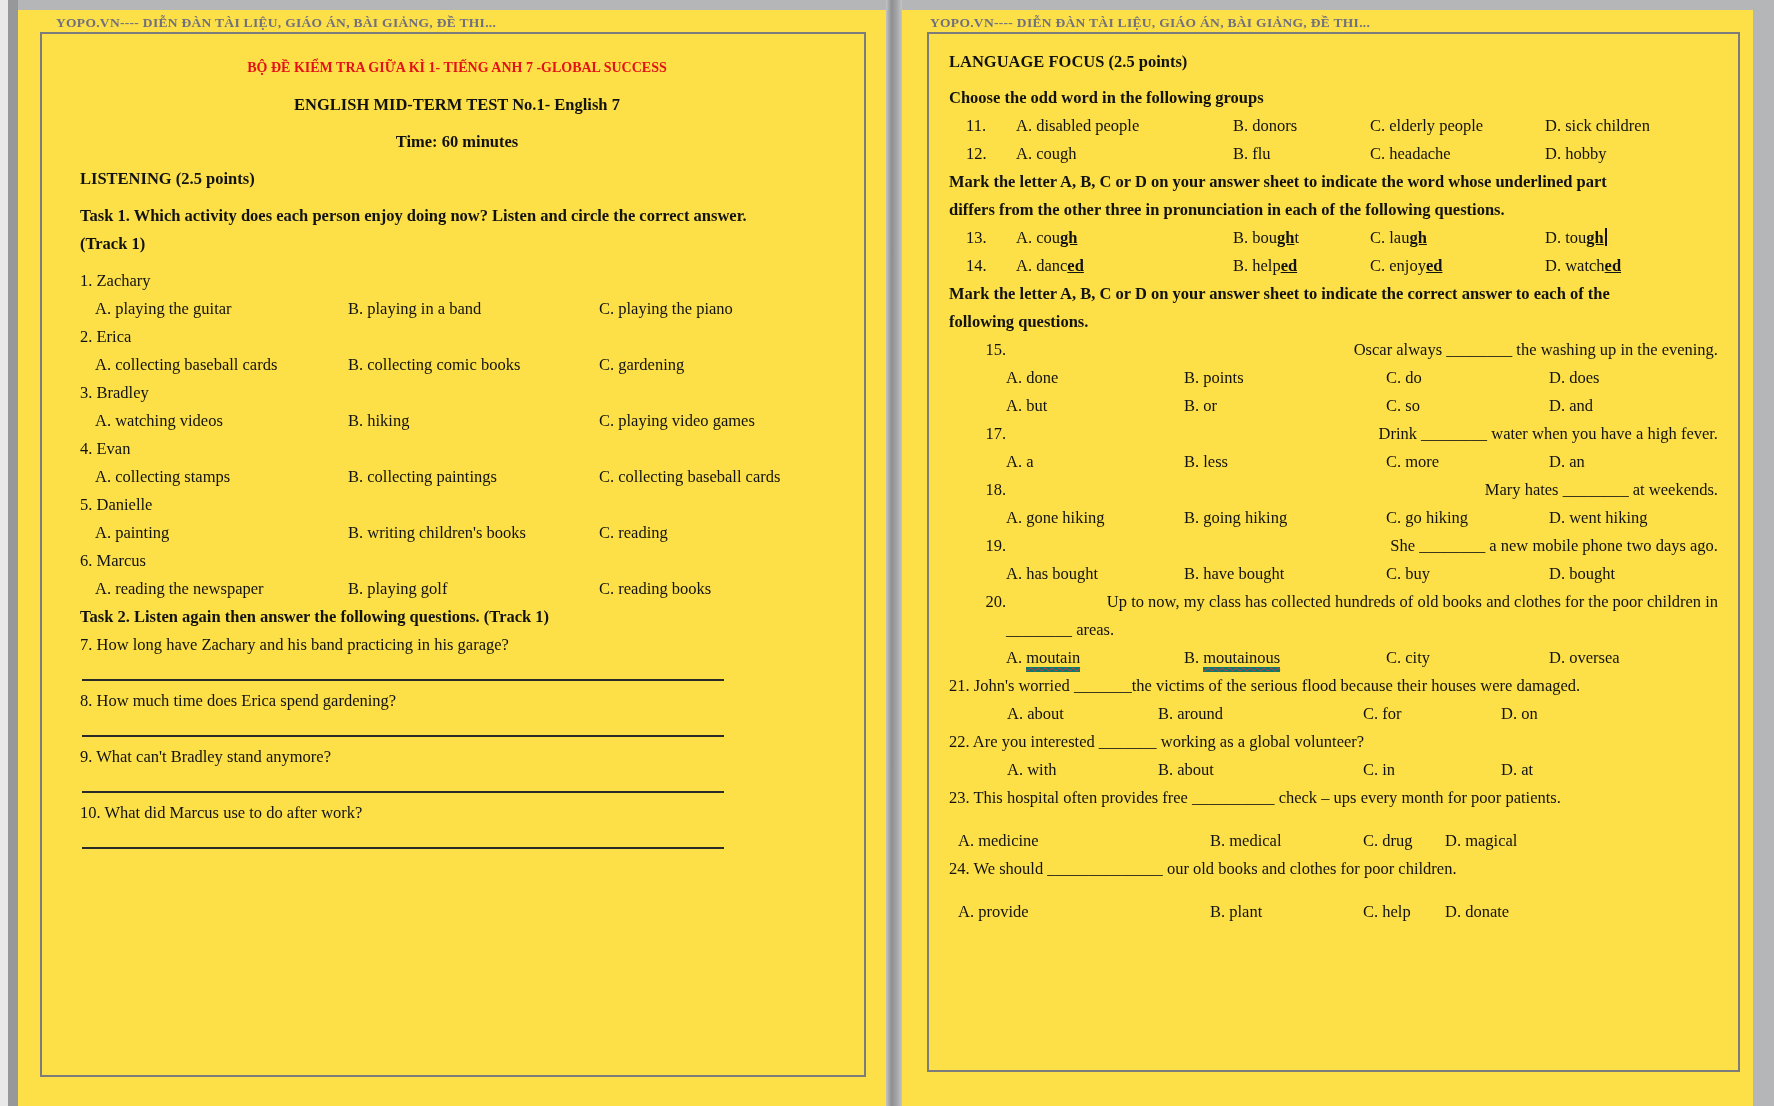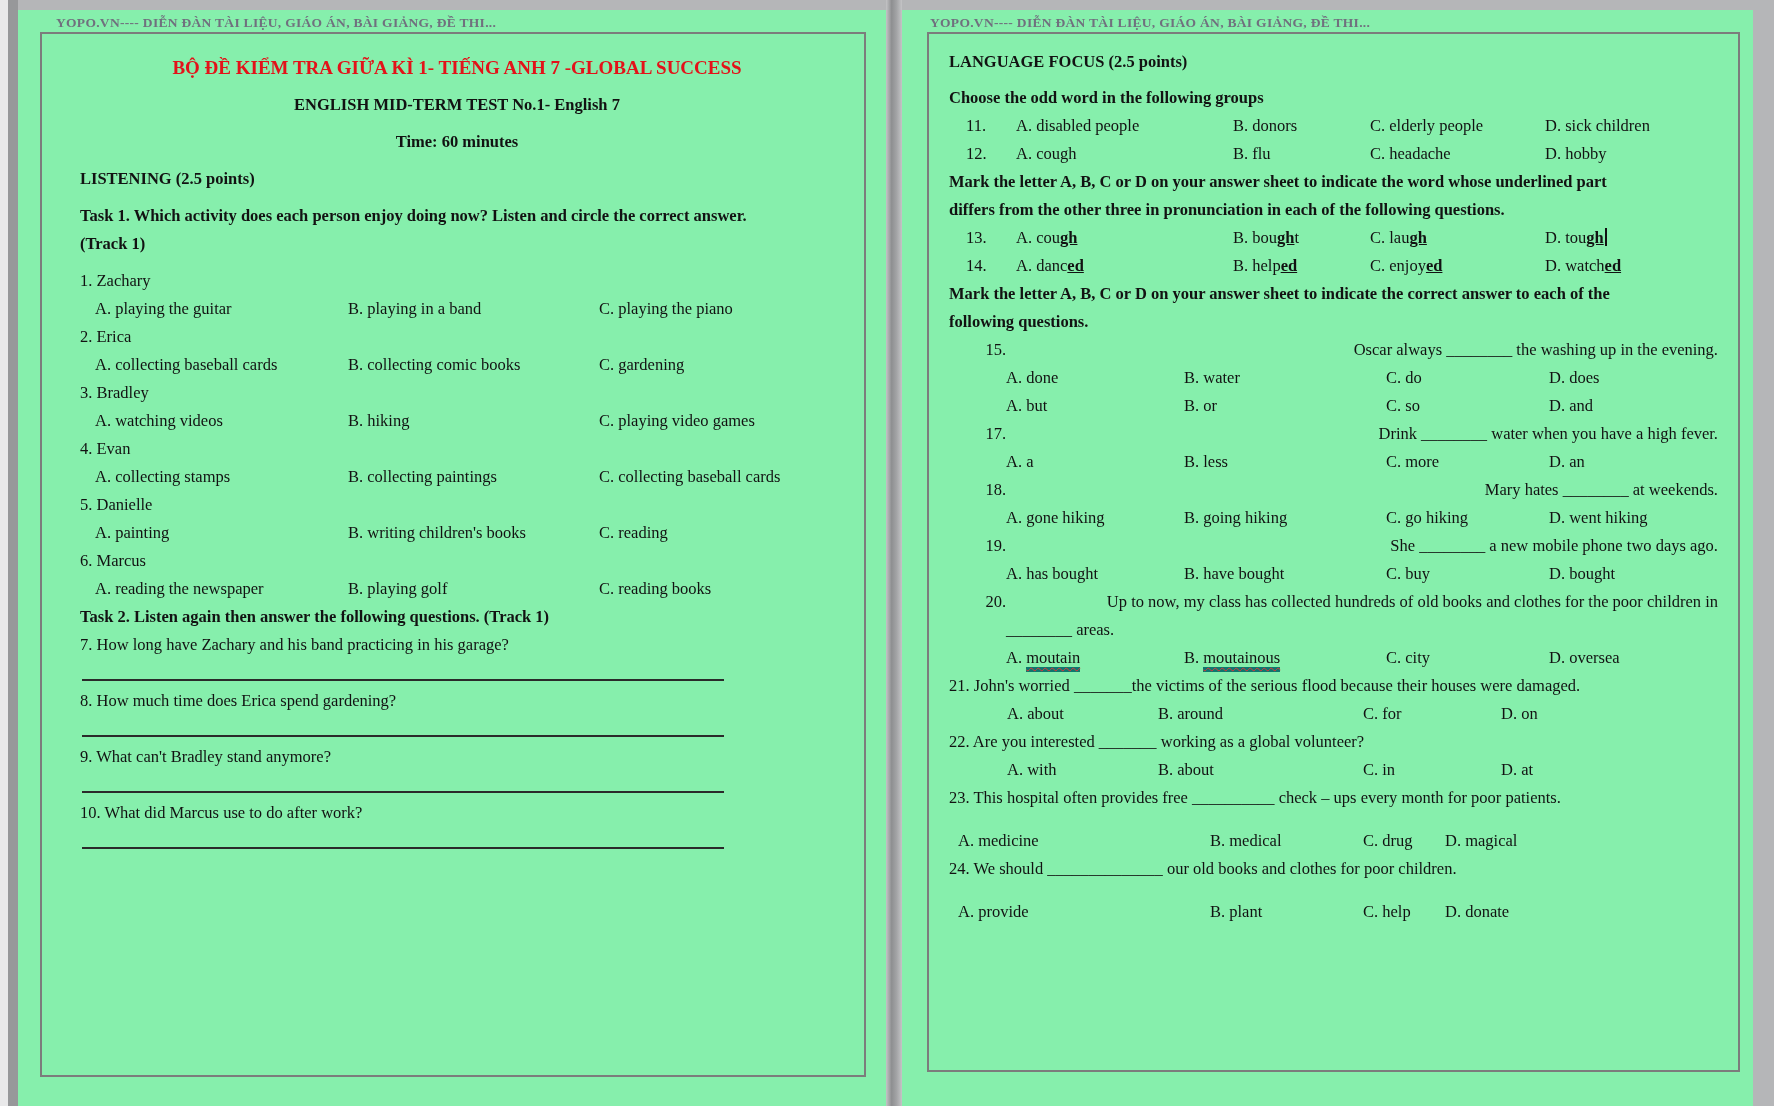--- a/index.html
+++ b/index.html
@@ -14,7 +14,7 @@
   .edge-dark{position:absolute;left:8px;top:0;width:10px;height:1106px;background:#97989a;}
   .gap-strip{position:absolute;left:886px;top:0;width:16px;height:1106px;
     background:linear-gradient(90deg,#c4c4c6 0%,#8e8f91 35%,#a2a3a5 65%,#c4c4c6 100%);}
-  .page{position:absolute;top:10px;background:#86efac;height:1096px;}
+  .page{position:absolute;top:10px;background:#fde047;height:1096px;}
   .page1{left:18px;width:868px;}
   .page2{left:902px;width:851px;}
   .watermark{

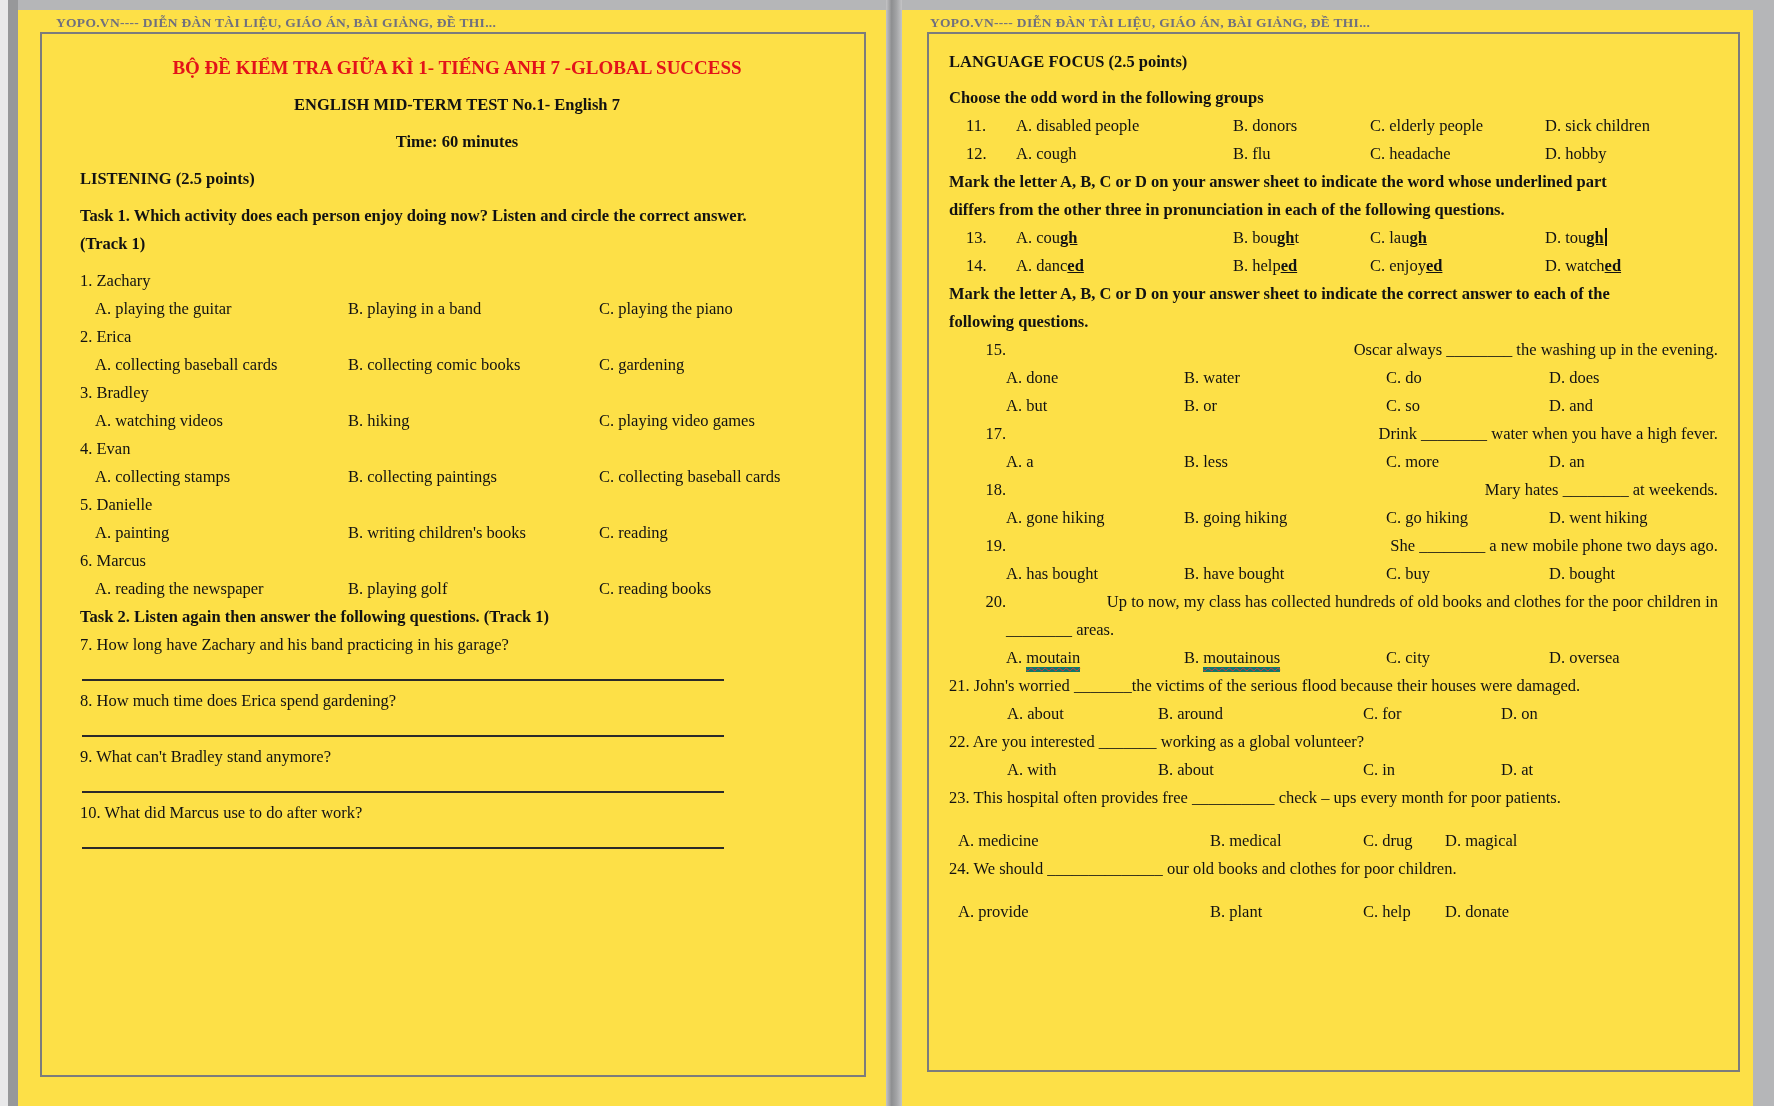--- a/index.html
+++ b/index.html
@@ -30,7 +30,7 @@
   .bold{font-weight:bold;}
   .center{text-align:center;white-space:normal;}
   .red{color:#e31219;}
-  .title{font-size:19px;}
+  .title{font-size:14px;}
   .gap9{margin-top:9px;}
   .mb8{margin-bottom:8px;}
   

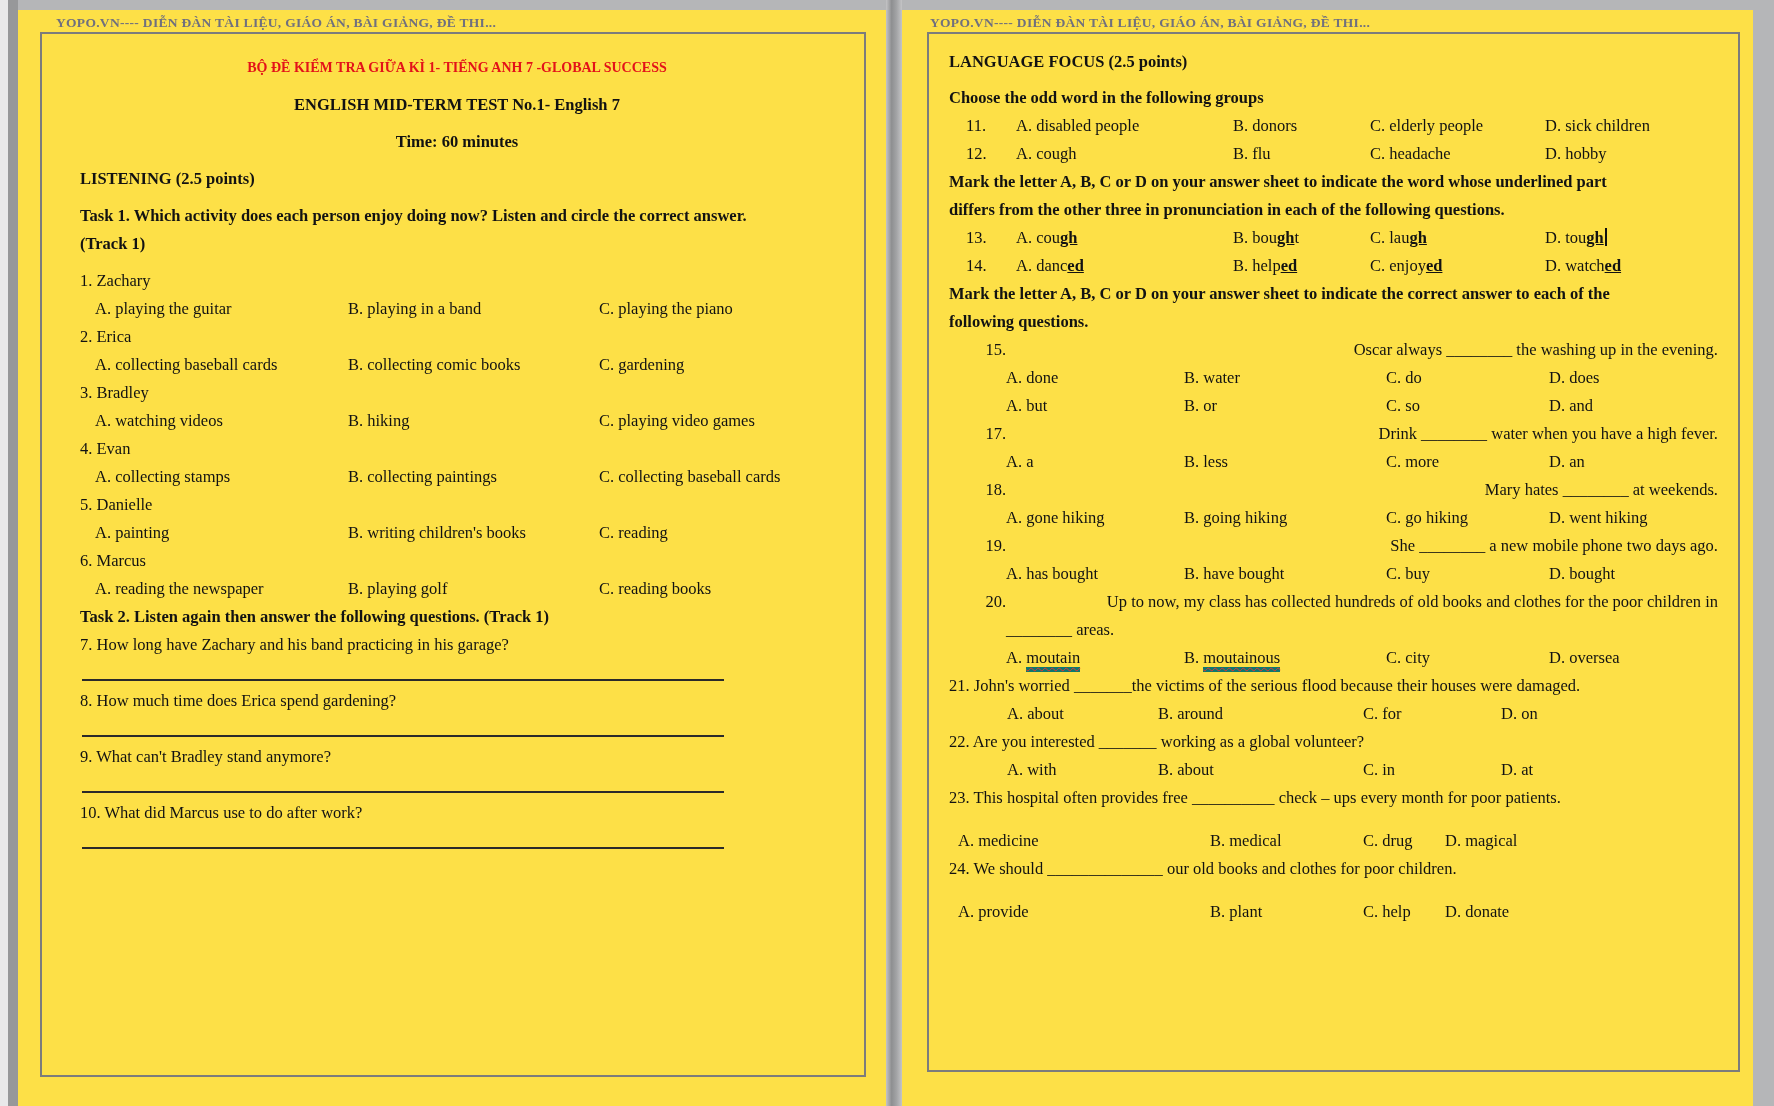--- a/index.html
+++ b/index.html
@@ -185,7 +185,7 @@
       </div>
       <div class="line r-oA">
         <span class="o1">A. done</span>
-        <span class="o2">B. water</span>
+        <span class="o2">B. points</span>
         <span class="o3">C. do</span>
         <span class="o4">D. does</span>
       </div>

